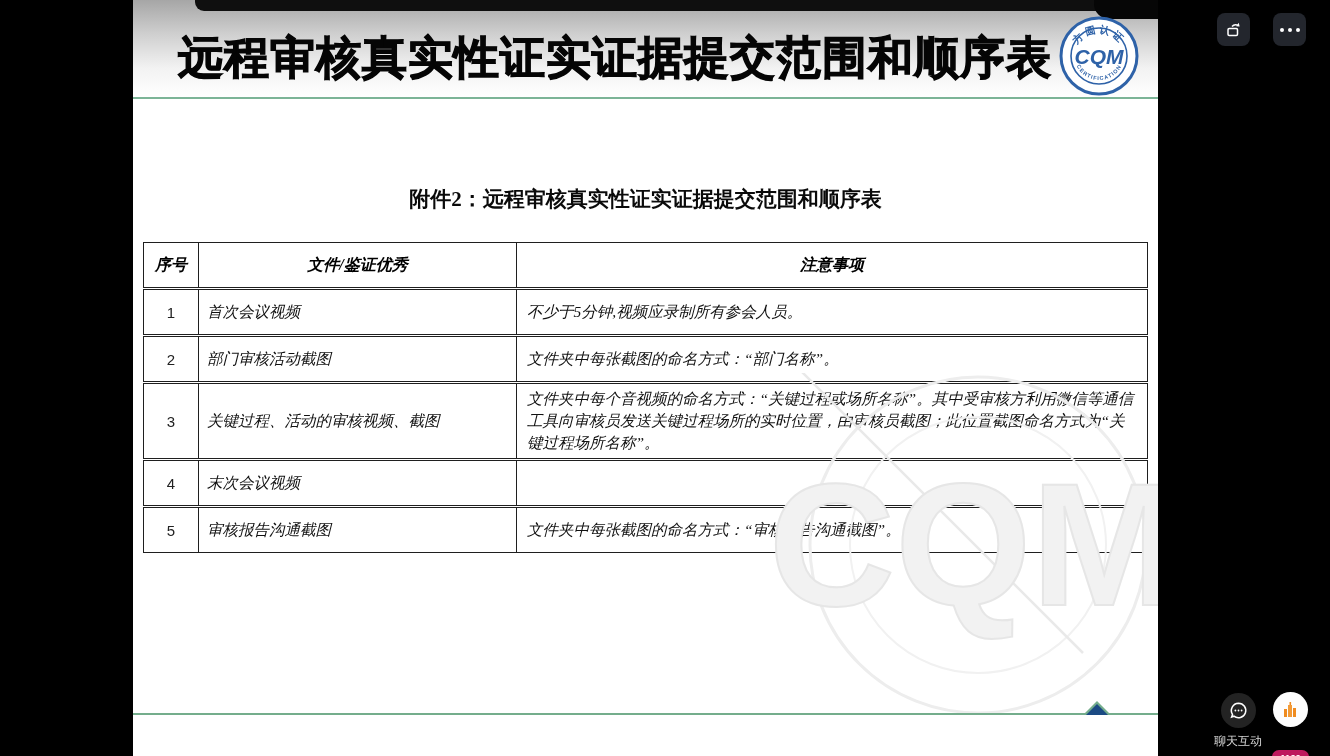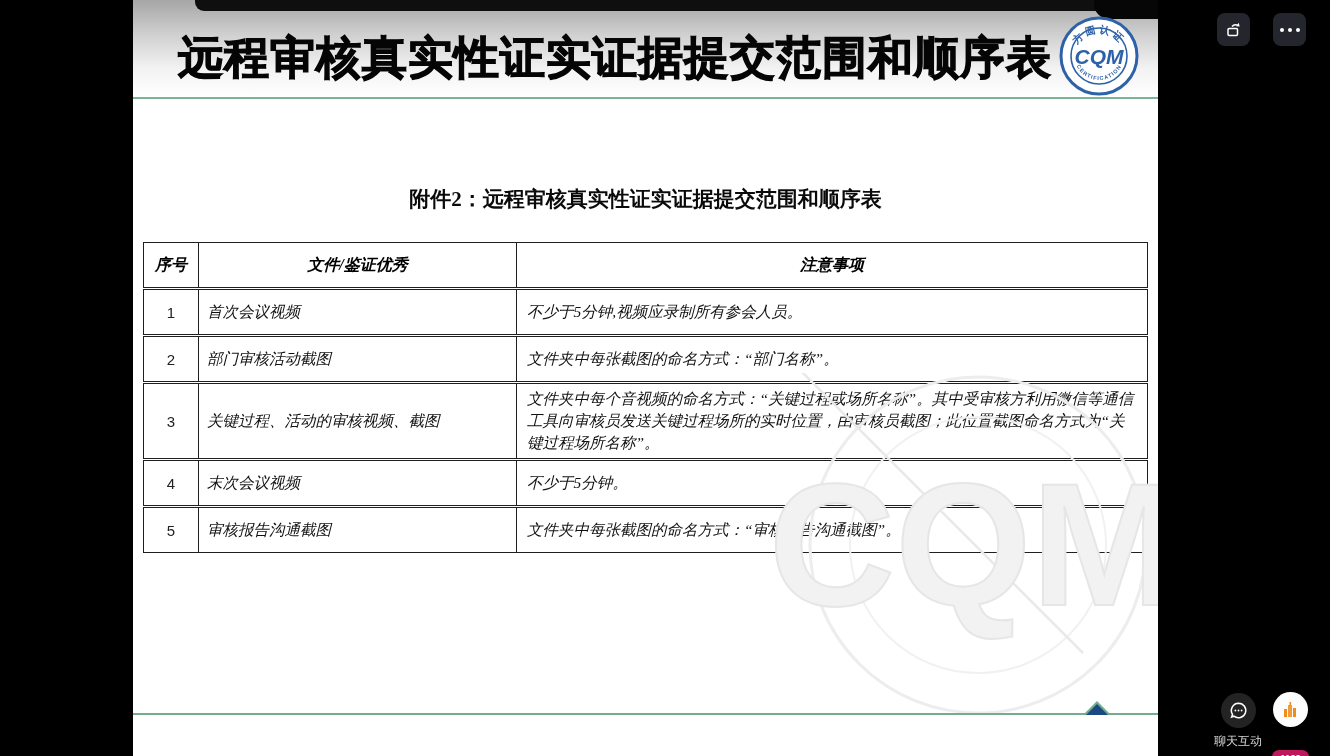--- a/index.html
+++ b/index.html
@@ -165,7 +165,6 @@
   <div class="t-row">
     <div class="cell c1">4</div>
     <div class="cell c2">末次会议视频</div>
-    <div class="cell c3">不少于5分钟。</div>
   </div>
 
   <div class="t-row">

